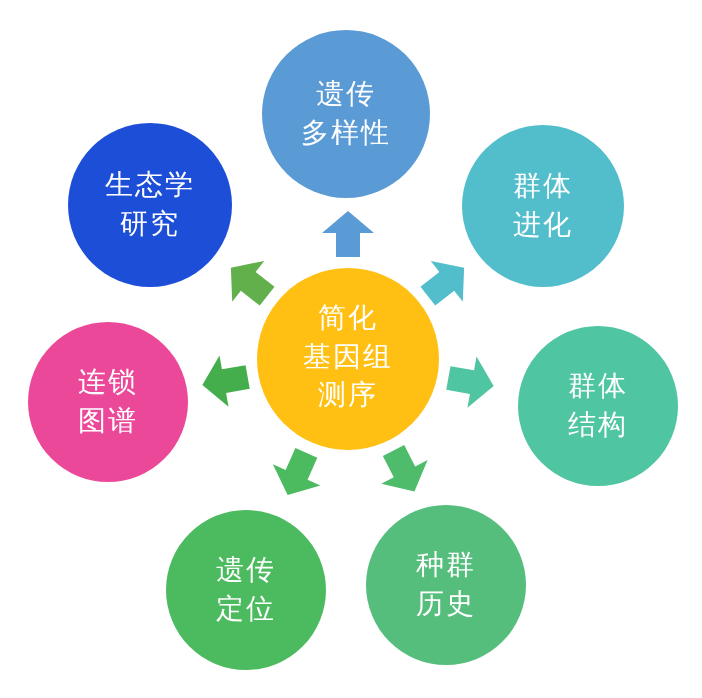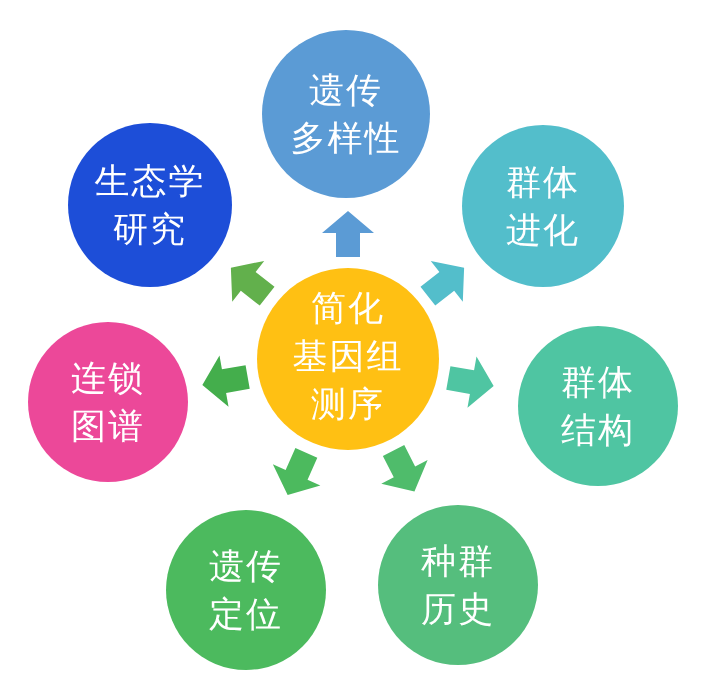--- a/index.html
+++ b/index.html
@@ -21,7 +21,7 @@
   }
   .label {
     color:#ffffff;
-    font-size:35px;
+    font-size:28px;
     line-height:1.38;
     letter-spacing:2px;
     font-weight:400;

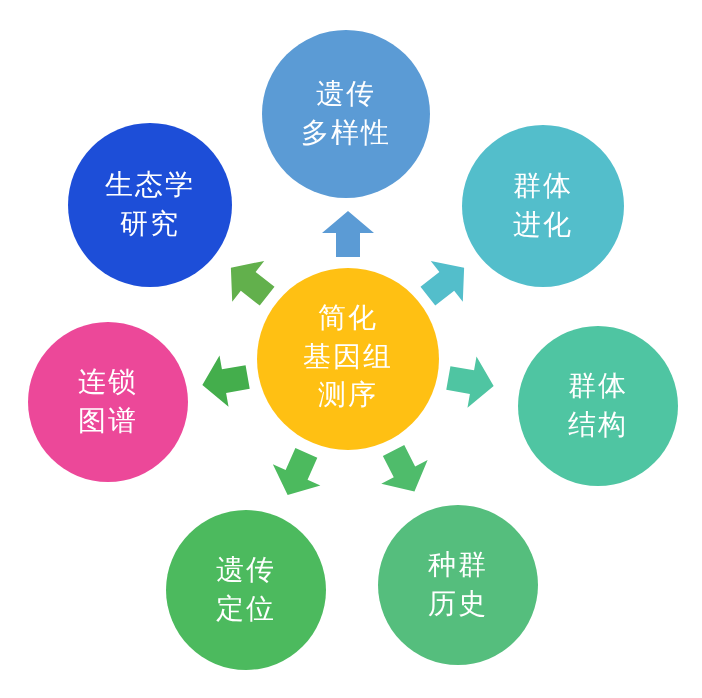--- a/index.html
+++ b/index.html
@@ -32,7 +32,7 @@
   .n0 { left:262px; top:30px;  width:168px; height:168px; } 
   .n1 { left:462px; top:125px; width:162px; height:162px; } 
   .n2 { left:518px; top:326px; width:160px; height:160px; } 
-  .n3 { left:378px; top:505px; width:160px; height:160px; } 
+  .n3 { left:366px; top:505px; width:160px; height:160px; } 
   .n4 { left:166px; top:510px; width:160px; height:160px; } 
   .n5 { left:28px;  top:322px; width:160px; height:160px; } 
   .n6 { left:68px;  top:123px; width:164px; height:164px; } 

